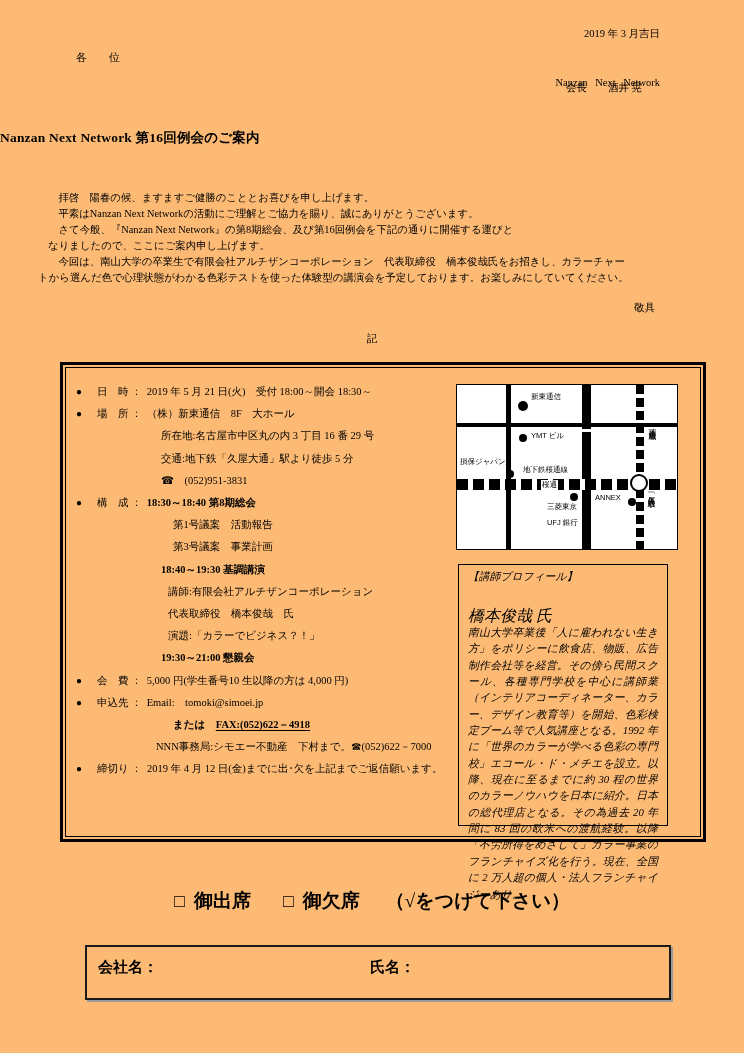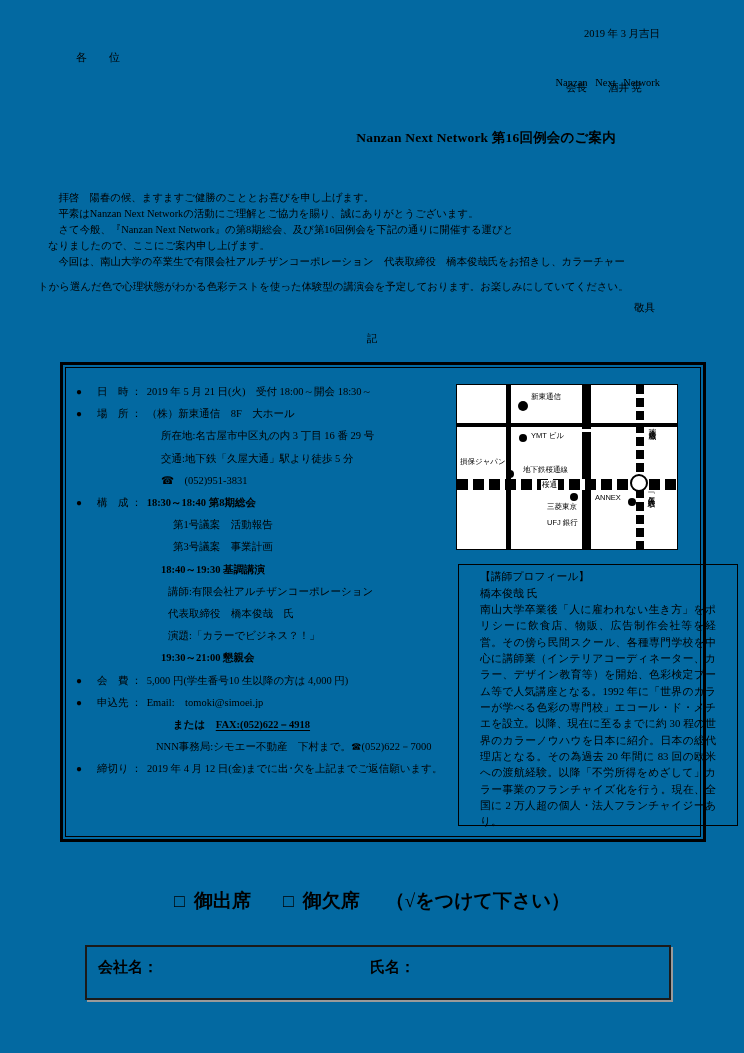--- a/index.html
+++ b/index.html
@@ -4,7 +4,7 @@
 <style>
   html,body{margin:0;padding:0;background:#e8e8e8;}
   .page{
-    position:relative;width:744px;height:1053px;margin:0 auto;background:#0369a1;
+    position:relative;width:744px;height:1053px;margin:0 auto;background:#fdba74;
     font-family:"Liberation Serif","DejaVu Serif",serif;color:#000;overflow:hidden;
   }
   .abs{position:absolute;}

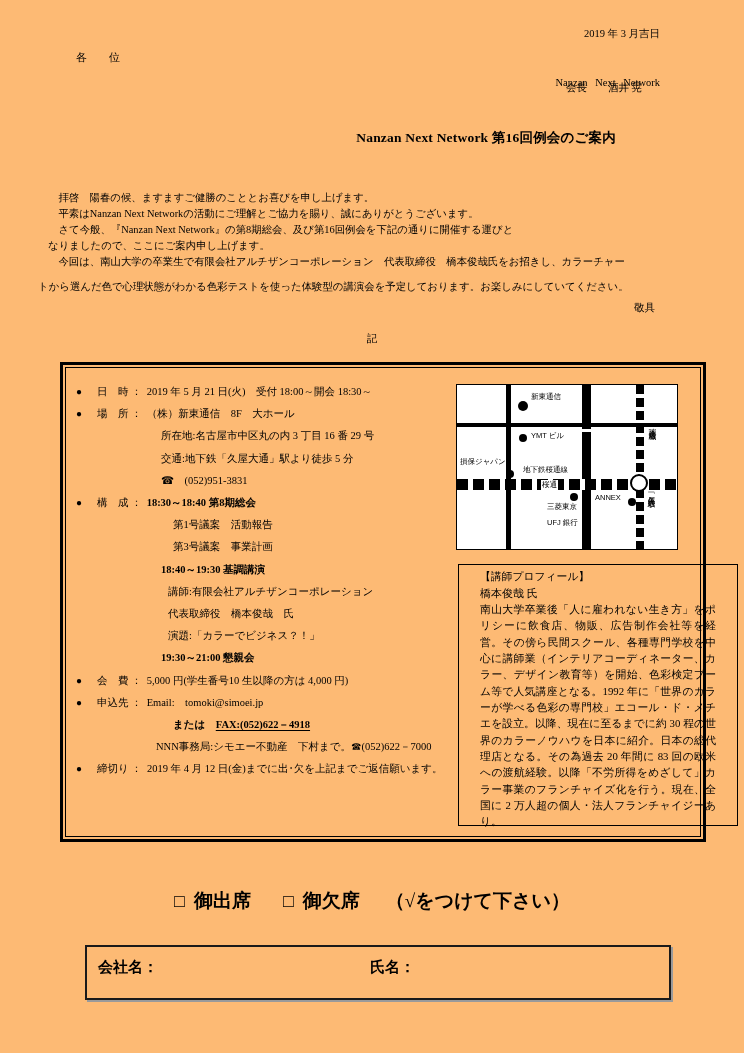--- a/index.html
+++ b/index.html
@@ -13,7 +13,7 @@
   .addressee{top:50px;left:76px;font-size:11px;}
   .sender-org{top:77px;right:84px;font-size:10.5px;word-spacing:5px;}
   .sender-name{top:81px;right:102px;font-size:10.5px;}
-  .doc-title{top:129px;left:0;width:616px;text-align:right;font-size:13.5px;font-weight:bold;letter-spacing:.2px;}
+  .doc-title{top:129px;left:0;width:616px;text-align:left;font-size:13.5px;font-weight:bold;letter-spacing:.2px;}
   
   .body-text{top:190px;left:48px;width:676px;font-size:10.4px;line-height:16px;}
   .body-text .l6{margin-left:-10px;margin-top:9px;}

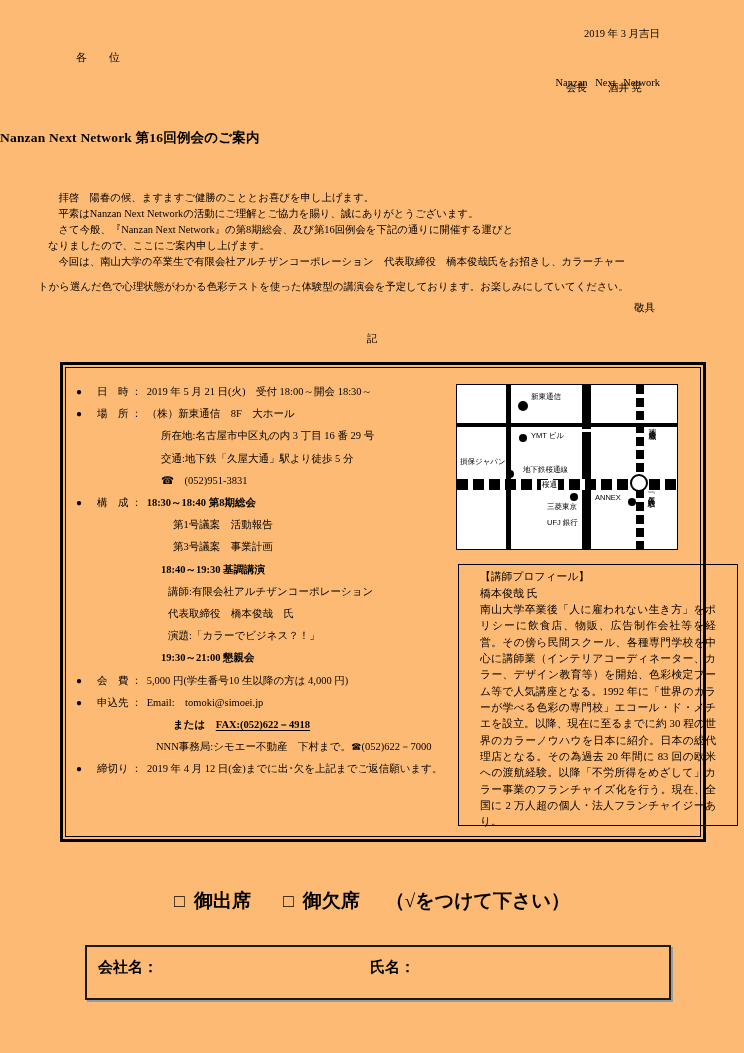--- a/index.html
+++ b/index.html
@@ -16,7 +16,7 @@
   .doc-title{top:129px;left:0;width:616px;text-align:left;font-size:13.5px;font-weight:bold;letter-spacing:.2px;}
   
   .body-text{top:190px;left:48px;width:676px;font-size:10.4px;line-height:16px;}
-  .body-text .l6{margin-left:-10px;margin-top:9px;}
+  .body-text .l6{margin-left:-10px;}
   .closing-word{top:301px;right:89px;font-size:10.5px;}
   .record-mark{top:332px;left:0;width:744px;text-align:center;font-size:10.5px;}
   

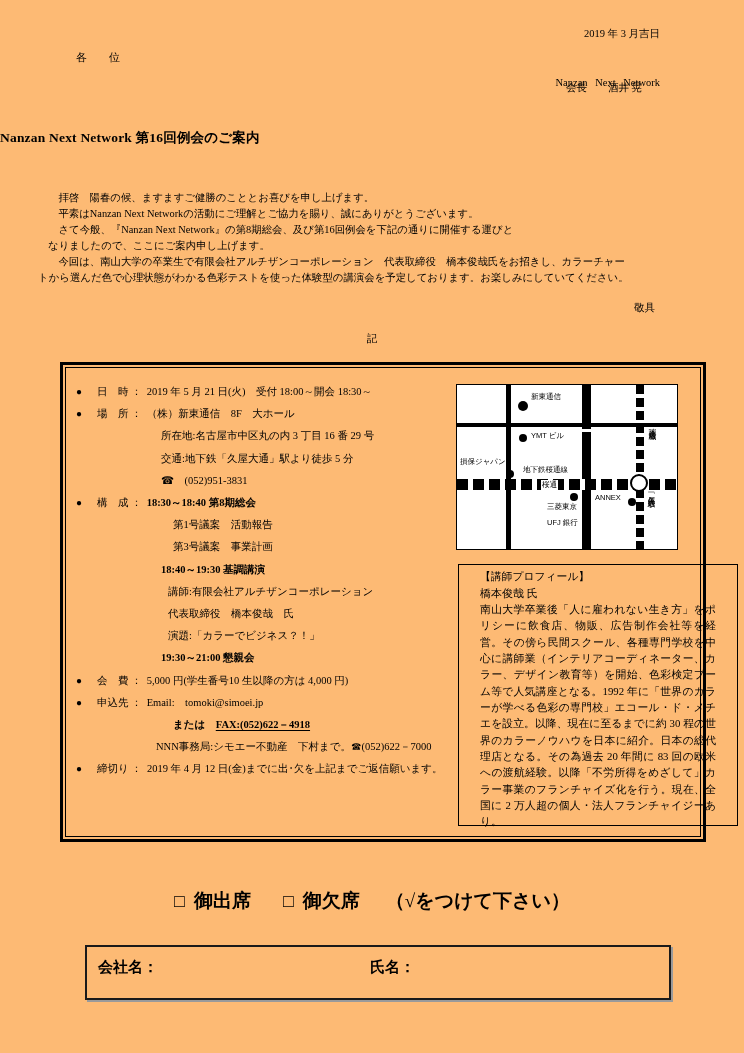--- a/index.html
+++ b/index.html
@@ -50,7 +50,7 @@
   .onroad{background:#fff;padding:0 1px;}
   .vtext{writing-mode:vertical-rl;letter-spacing:1px;}
   
-  .profile{position:absolute;left:392px;top:196px;width:280px;height:262px;border:1px solid #000;box-sizing:border-box;padding:3px 21px;}
+  .profile{position:absolute;left:392px;top:196px;width:210px;height:262px;border:1px solid #000;box-sizing:border-box;padding:3px 9px;font-style:italic;}
   .profile .p-title{font-size:10.8px;line-height:16.5px;}
   .profile .p-name{font-size:11px;line-height:16.5px;}
   .profile .p-bio{font-size:10.8px;line-height:16.35px;text-align:justify;}

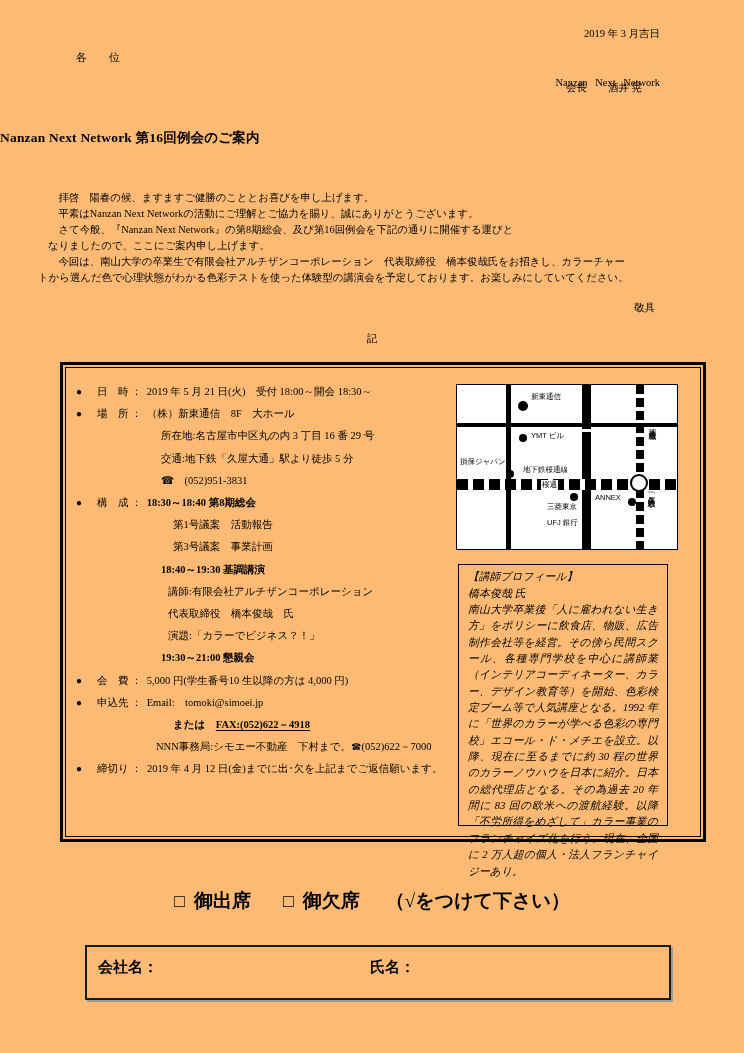--- a/index.html
+++ b/index.html
@@ -52,7 +52,7 @@
   
   .profile{position:absolute;left:392px;top:196px;width:210px;height:262px;border:1px solid #000;box-sizing:border-box;padding:3px 9px;font-style:italic;}
   .profile .p-title{font-size:10.8px;line-height:16.5px;}
-  .profile .p-name{font-size:11px;line-height:16.5px;}
+  .profile .p-name{font-size:16px;line-height:16.5px;margin-top:23px;}
   .profile .p-bio{font-size:10.8px;line-height:16.35px;text-align:justify;}
   
   .attend-line{top:888px;left:0;width:744px;text-align:center;font-size:19px;font-weight:bold;}

